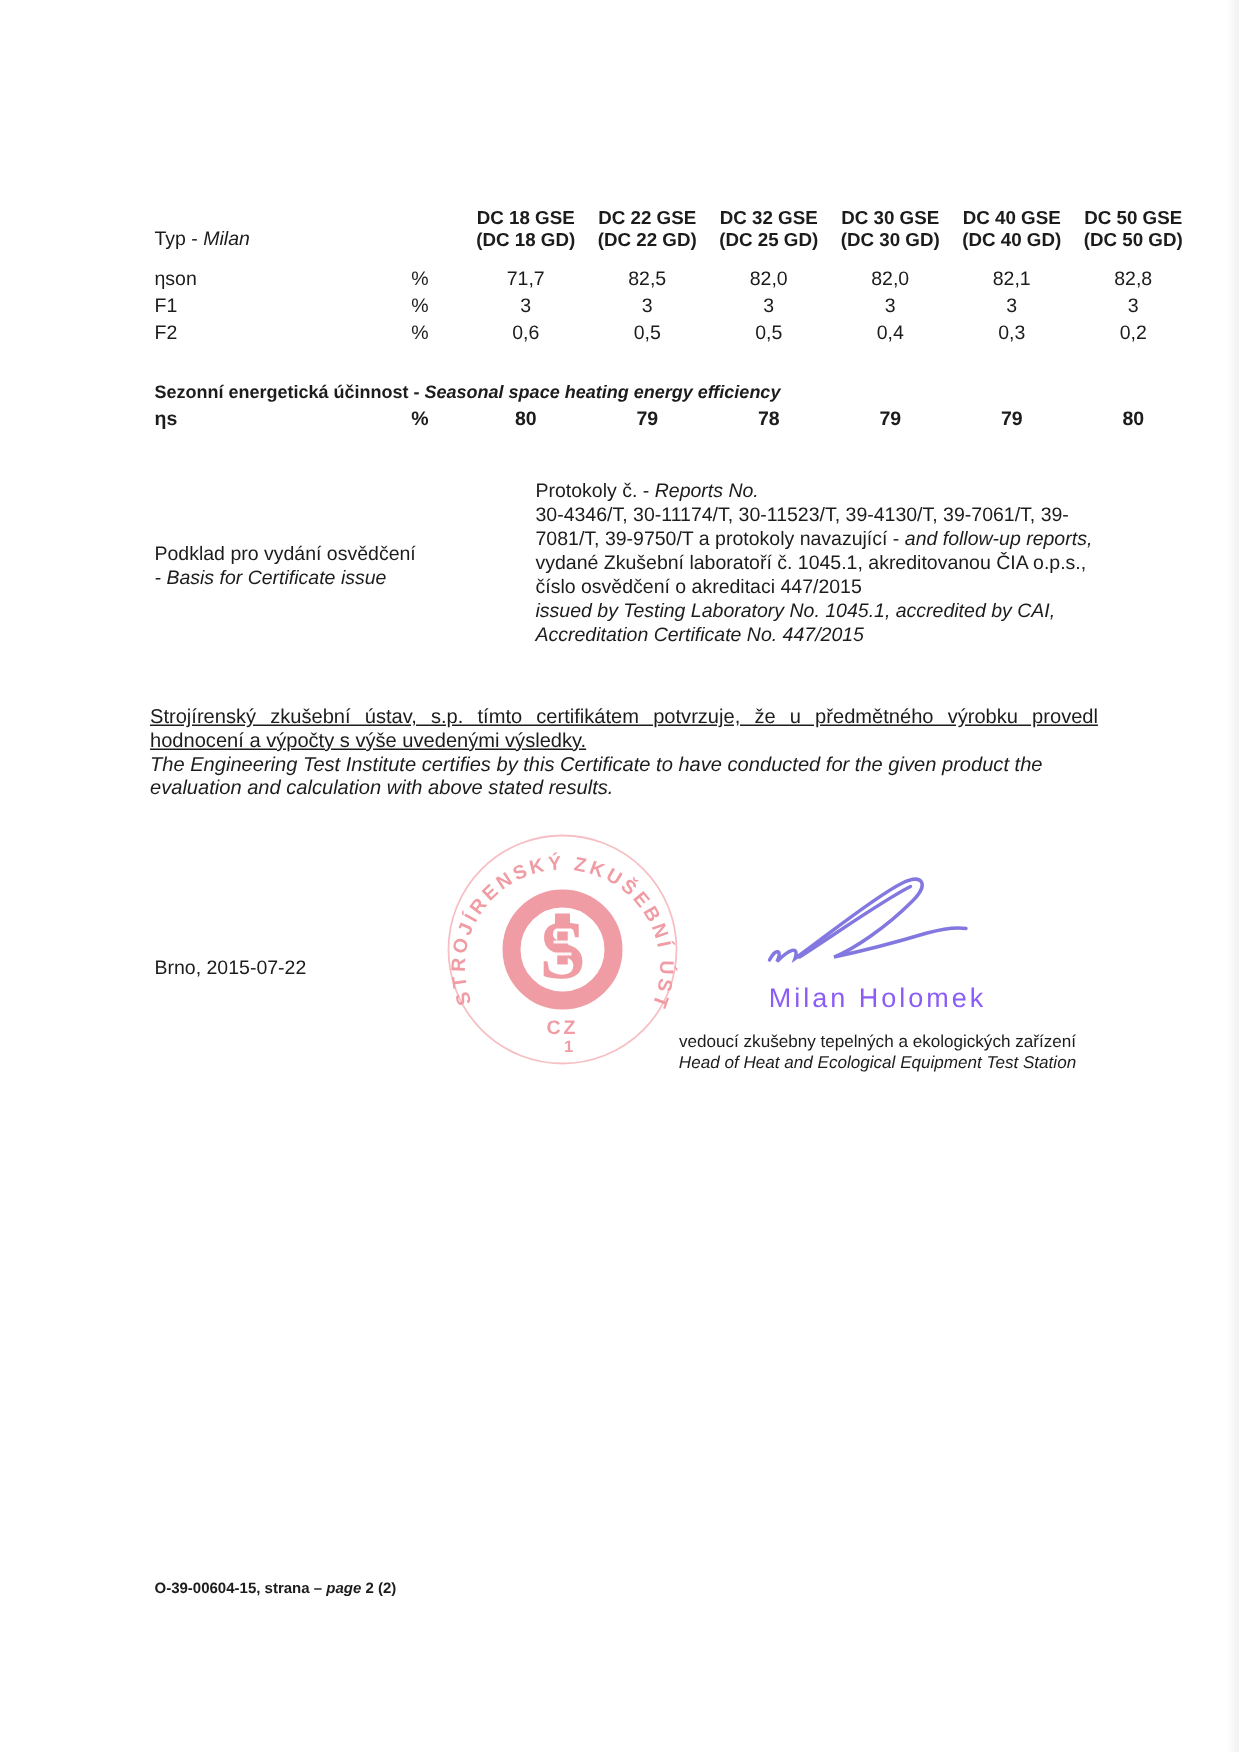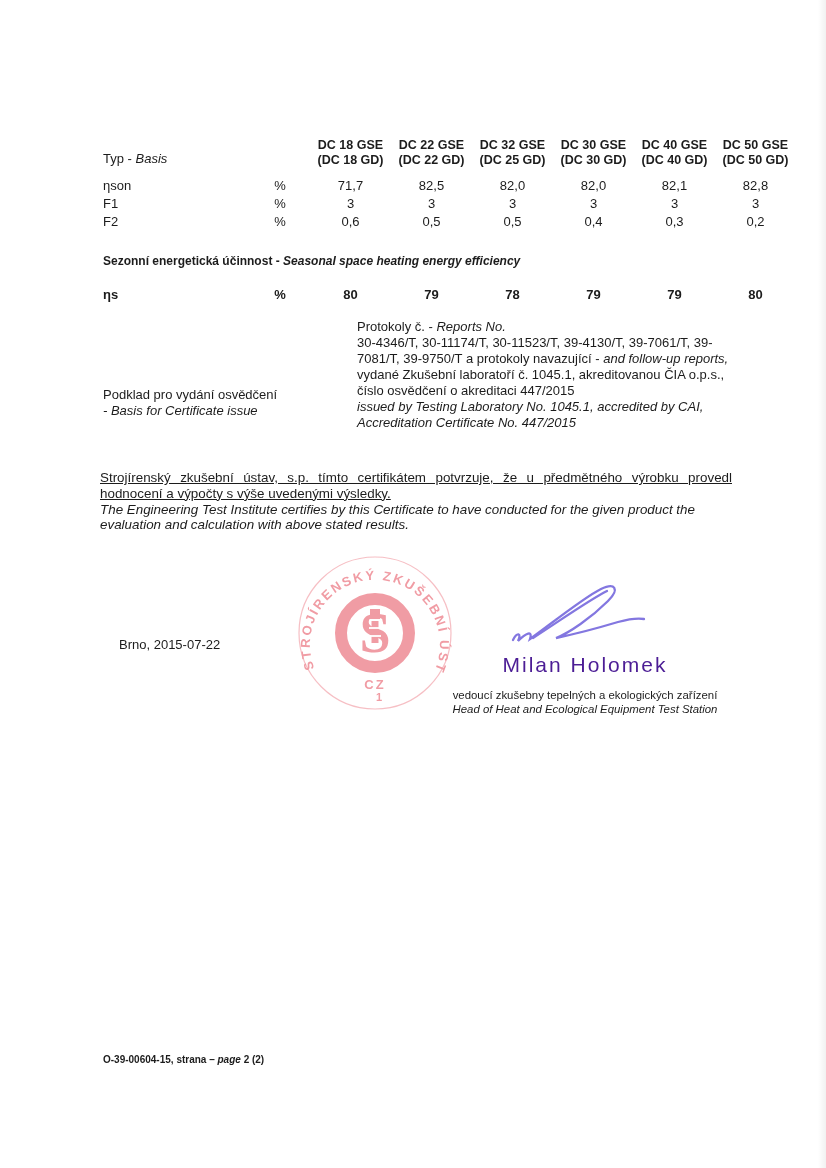--- a/index.html
+++ b/index.html
@@ -48,7 +48,7 @@
 
   <div class="dtable">
     <div class="trow thead">
-      <div class="typehead"><span>Typ - </span><span class="it">Basis</span></div>
+      <div class="typehead"><span>Typ - </span><span class="it">Milan</span></div>
       <div class="colhead"></div>
       <div class="colhead"><span>DC 18 GSE</span><br><span>(DC 18 GD)</span></div>
       <div class="colhead"><span>DC 22 GSE</span><br><span>(DC 22 GD)</span></div>

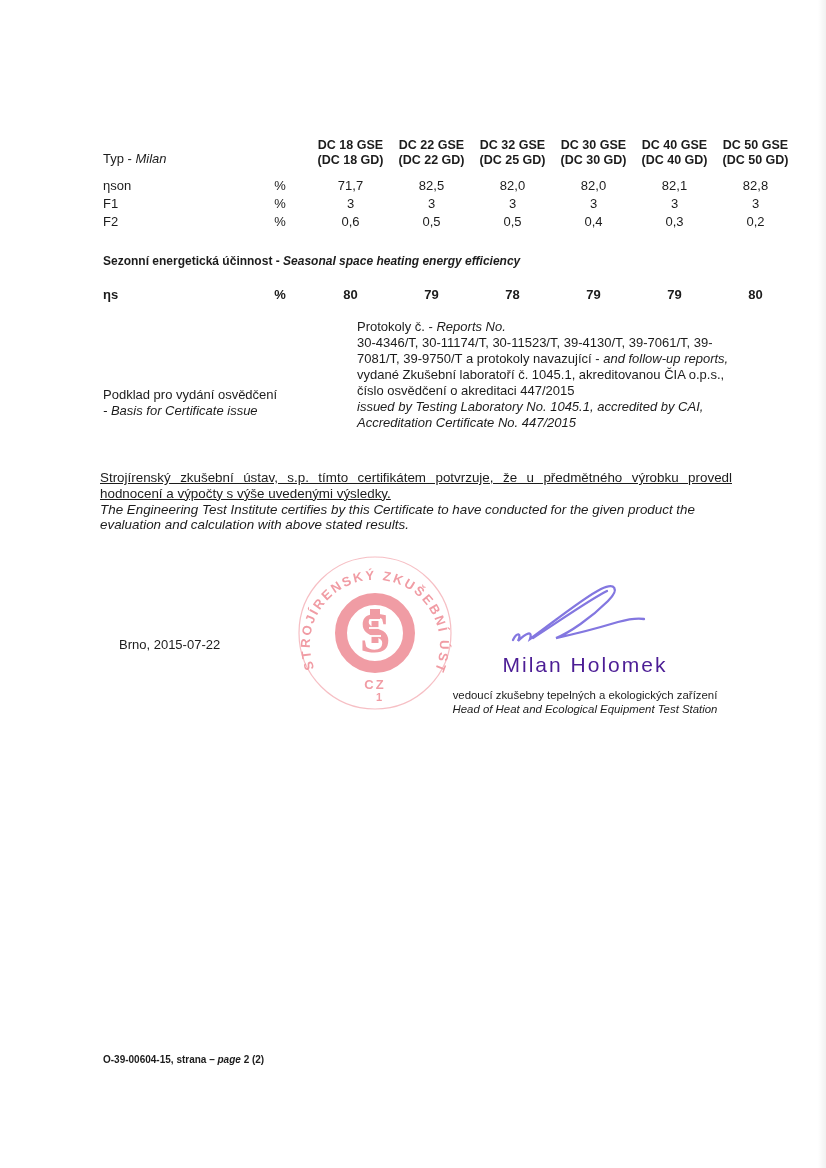--- a/index.html
+++ b/index.html
@@ -21,7 +21,7 @@
   .typehead { font-size:13px; line-height:16px; padding-left:3px; align-self:end; padding-bottom:1px; }
   .it { font-style:italic; }
   .section-head { margin-top:22px; font-weight:bold; font-size:12px; line-height:16px; padding-left:3px; }
-  .seasonal { margin-top:17px; font-weight:bold; }
+  .seasonal { margin-top:1px; font-weight:bold; }
   
   .basis-label { position:absolute; left:103px; top:361px; font-size:13px; line-height:16px;margin-top:26px; }
   .reports { position:absolute; left:357px; top:319px; width:372px; font-size:13px; line-height:16px; }

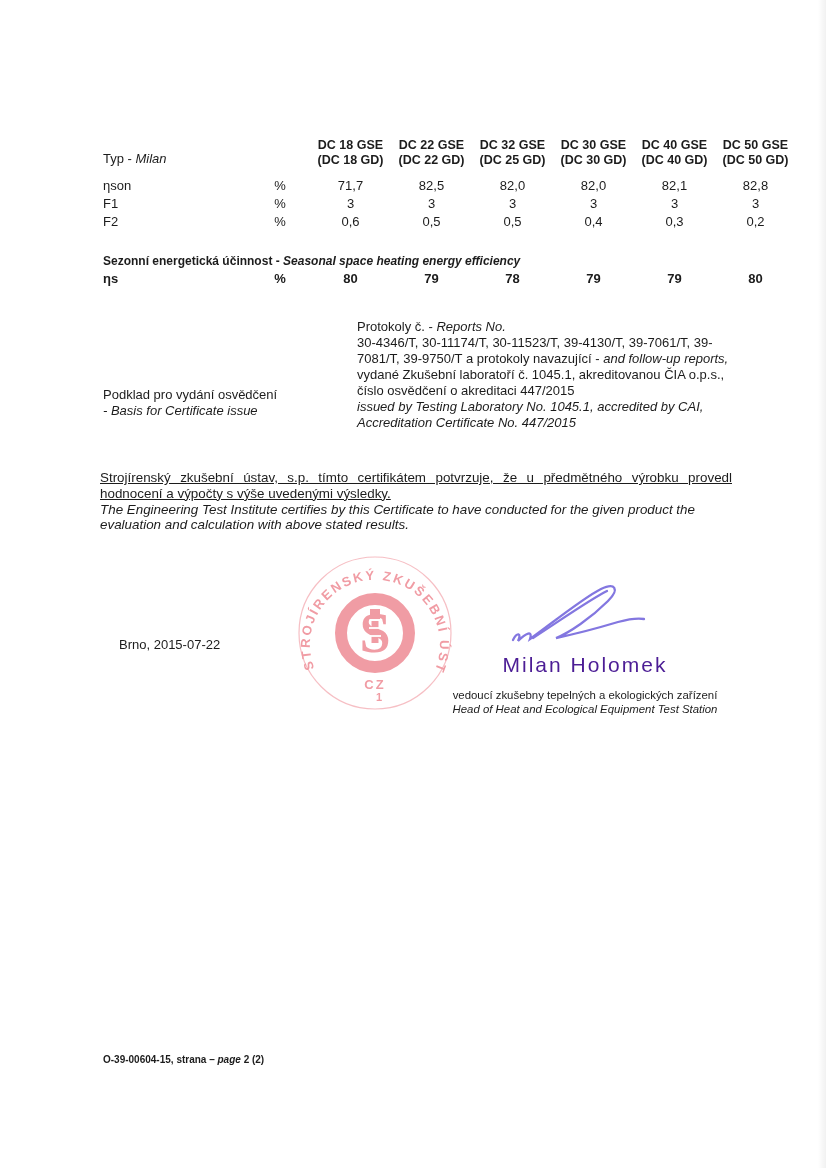--- a/index.html
+++ b/index.html
@@ -23,7 +23,7 @@
   .section-head { margin-top:22px; font-weight:bold; font-size:12px; line-height:16px; padding-left:3px; }
   .seasonal { margin-top:1px; font-weight:bold; }
   
-  .basis-label { position:absolute; left:103px; top:361px; font-size:13px; line-height:16px;margin-top:26px; }
+  .basis-label { position:absolute; left:103px; top:361px; font-size:13px; line-height:16px; }
   .reports { position:absolute; left:357px; top:319px; width:372px; font-size:13px; line-height:16px; }
   
   .statement { position:absolute; left:100px; top:470px; width:632px; font-size:13.4px; line-height:15.8px; }

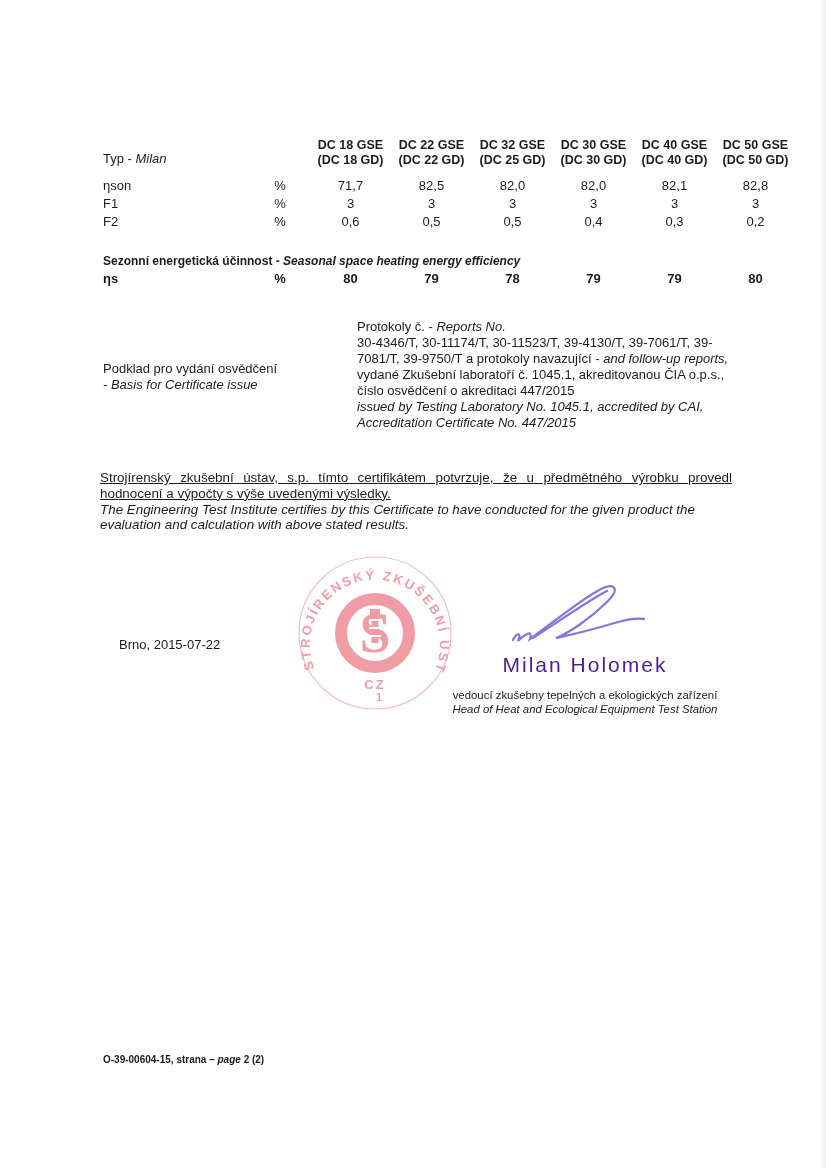--- a/index.html
+++ b/index.html
@@ -30,7 +30,7 @@
   .statement .cz { text-align:justify;text-decoration:underline; }
   .statement .en { font-style:italic; }
   
-  .dateline { position:absolute; left:103px; top:637px; font-size:13px;margin-left:16px; }
+  .dateline { position:absolute; left:103px; top:637px; font-size:13px; }
   .stamp { position:absolute; left:293px; top:551px; width:164px; height:164px; opacity:0.88; }
   .signature { position:absolute; left:503px; top:582px; width:150px; height:72px; }
   .signer { position:absolute; left:437px; top:656px; width:296px; text-align:center; }

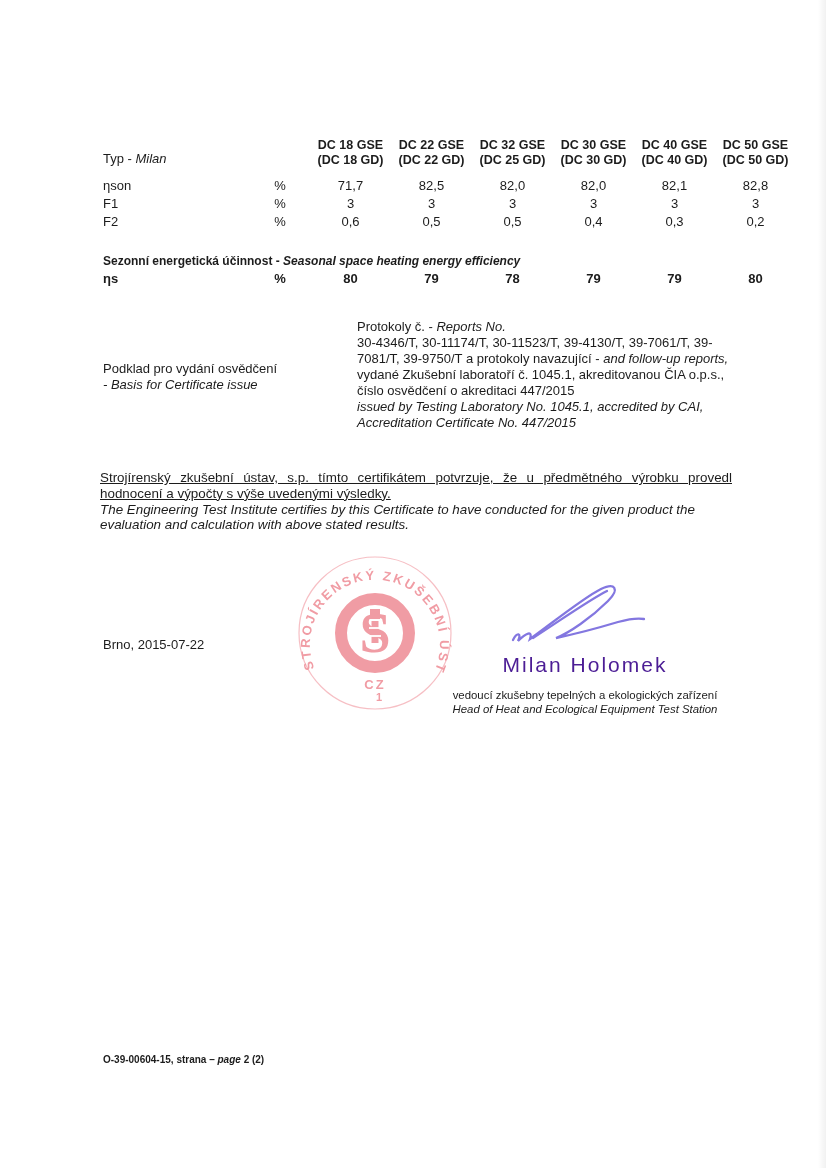--- a/index.html
+++ b/index.html
@@ -34,7 +34,7 @@
   .stamp { position:absolute; left:293px; top:551px; width:164px; height:164px; opacity:0.88; }
   .signature { position:absolute; left:503px; top:582px; width:150px; height:72px; }
   .signer { position:absolute; left:437px; top:656px; width:296px; text-align:center; }
-  .signer-name { font-size:21px; letter-spacing:2px; color:#4c1d95; line-height:18px; }
+  .signer-name { font-size:18px; letter-spacing:2px; color:#8b5cf6; line-height:18px; }
   .signer-cz { font-size:11.4px; line-height:13.5px; margin-top:15px; }
   .signer-en { font-size:11.4px; line-height:13.5px; font-style:italic; }
   

